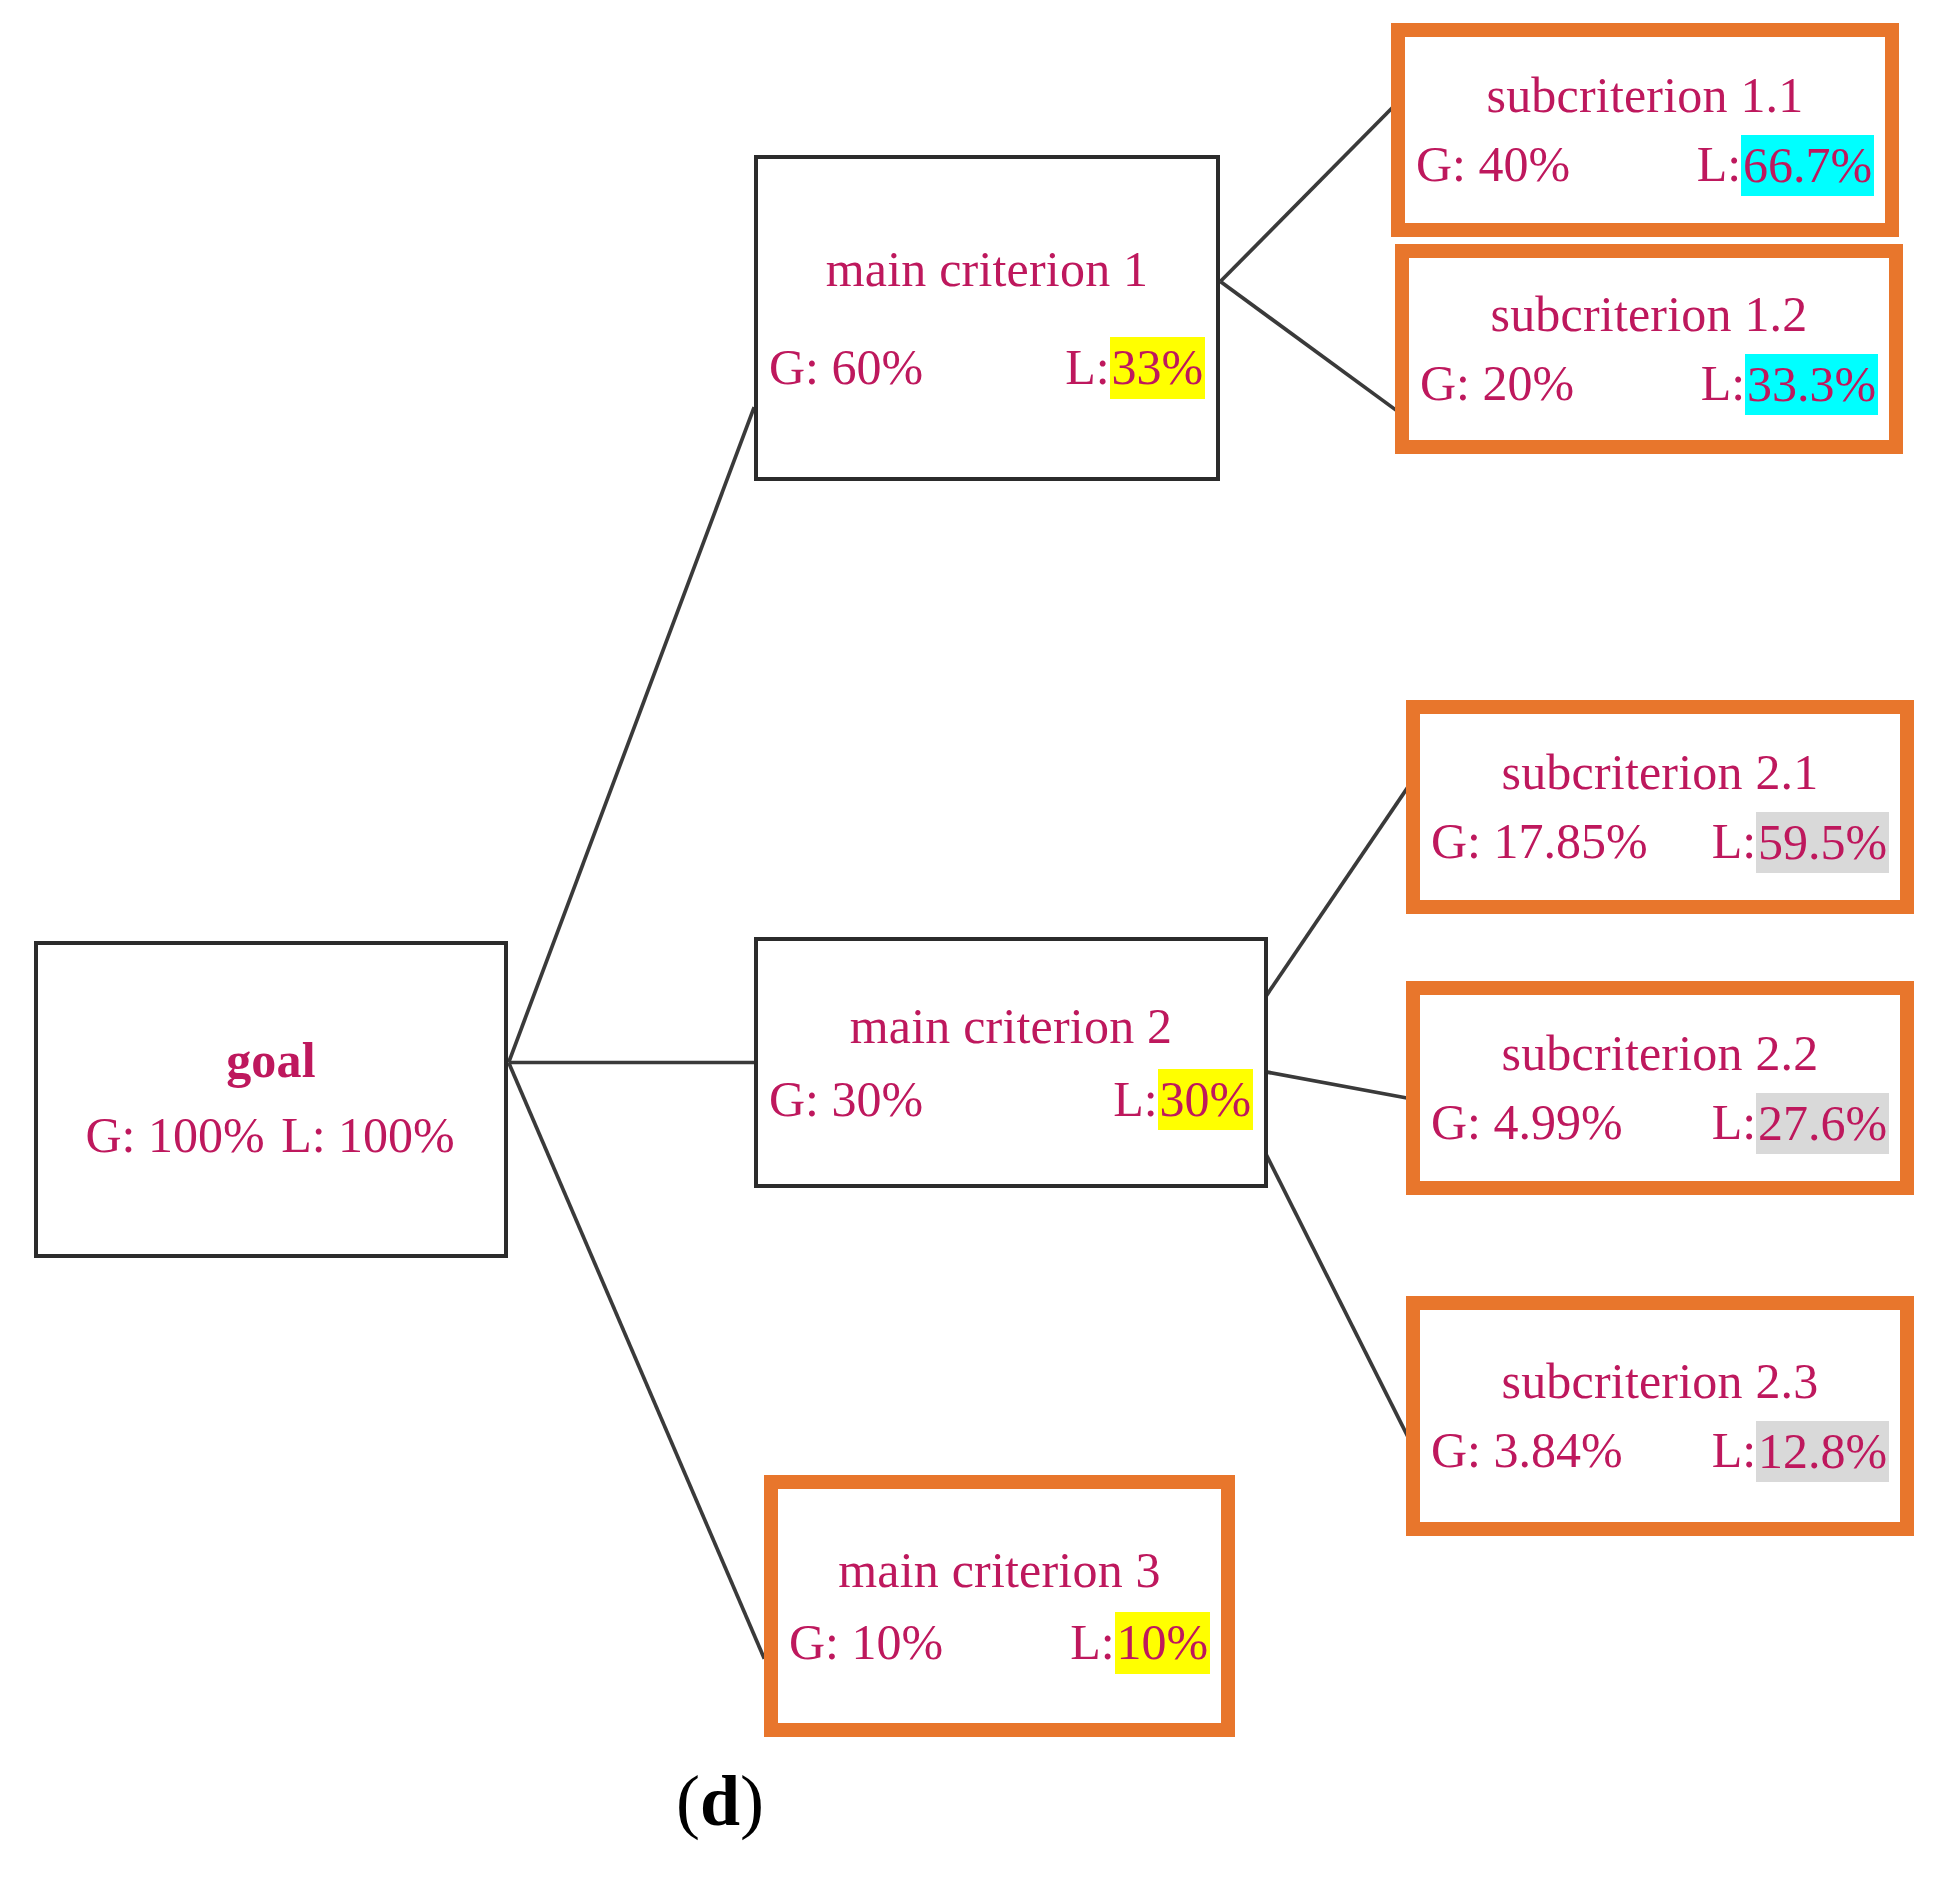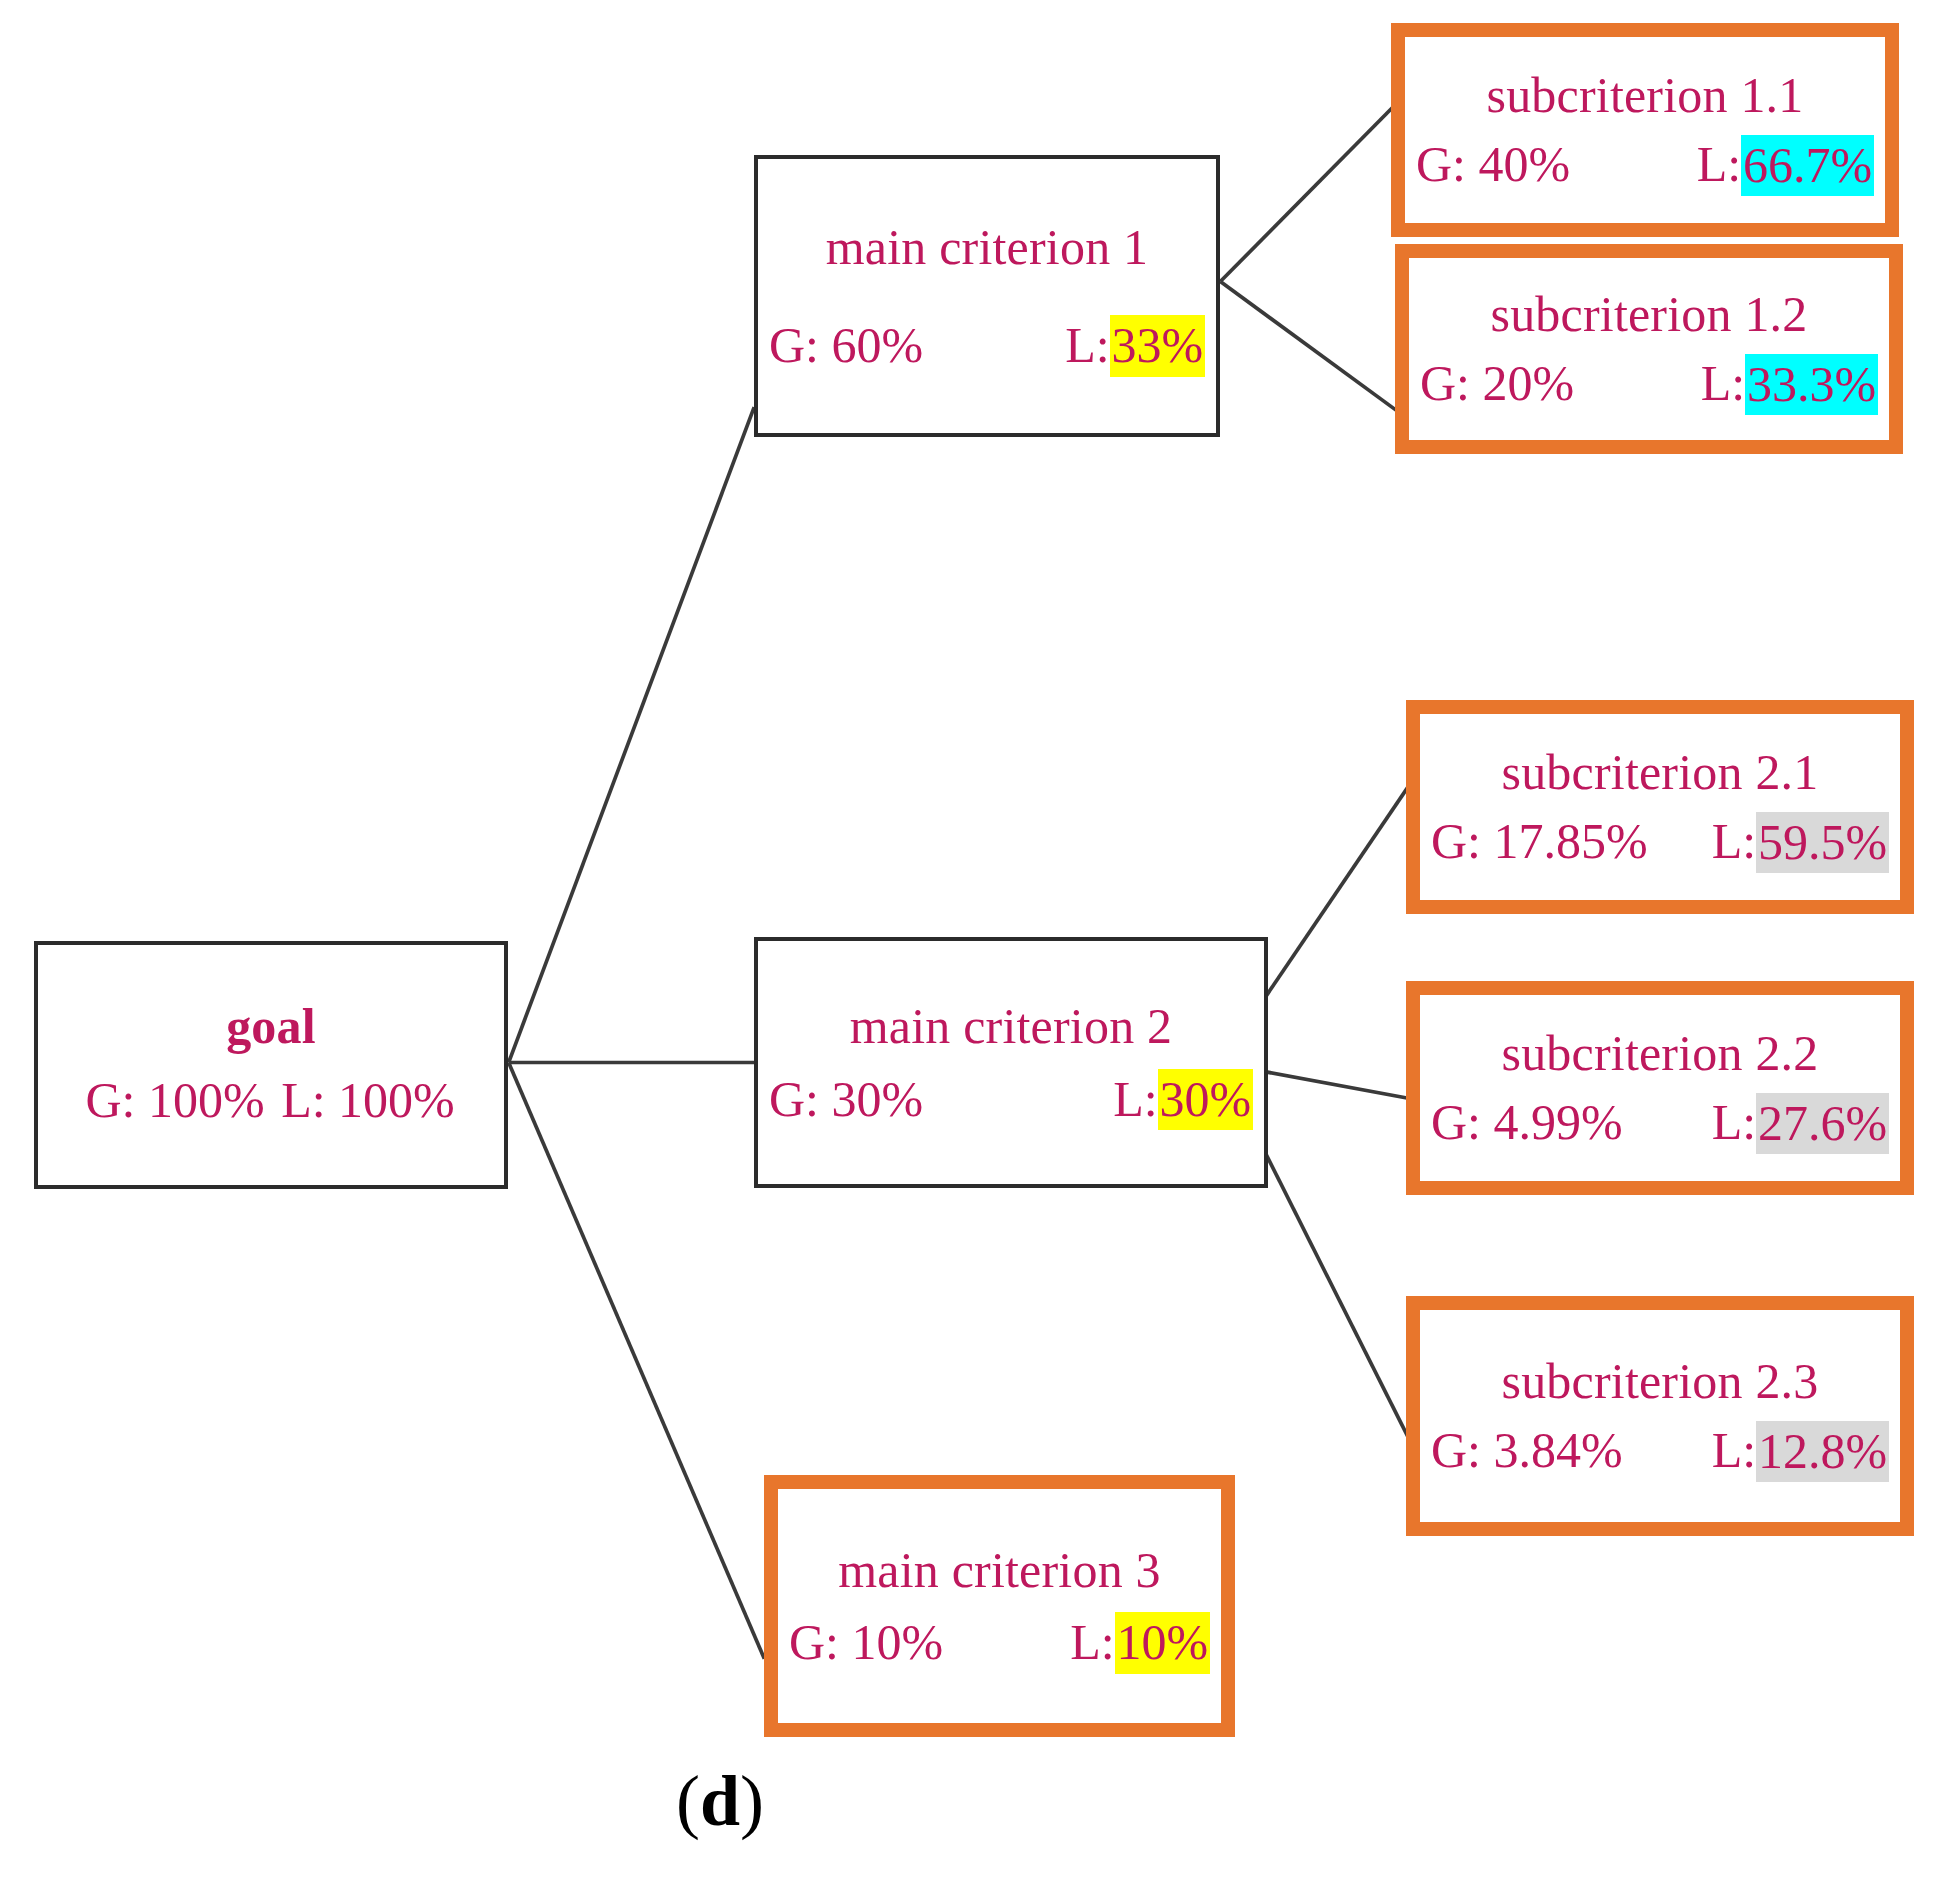--- a/index.html
+++ b/index.html
@@ -77,7 +77,7 @@
 
   
   #node-goal   { left: 34px;   top: 941px; width: 474px;  height: 248px; }
-  #node-mc1    { left: 754px;  top: 155px;  width: 466px;  height: 282px; gap: 26px; }
+  #node-mc1    { left: 754px;  top: 155px;  width: 466px;  height: 326px; gap: 26px; }
   #node-mc2    { left: 754px;  top: 937px; width: 514px;  height: 251px; }
   #node-mc3    { left: 764px;  top: 1475px; width: 471px;  height: 262px; }
   #node-sc11   { left: 1391px; top: 23px;   width: 508px;  height: 214px; }

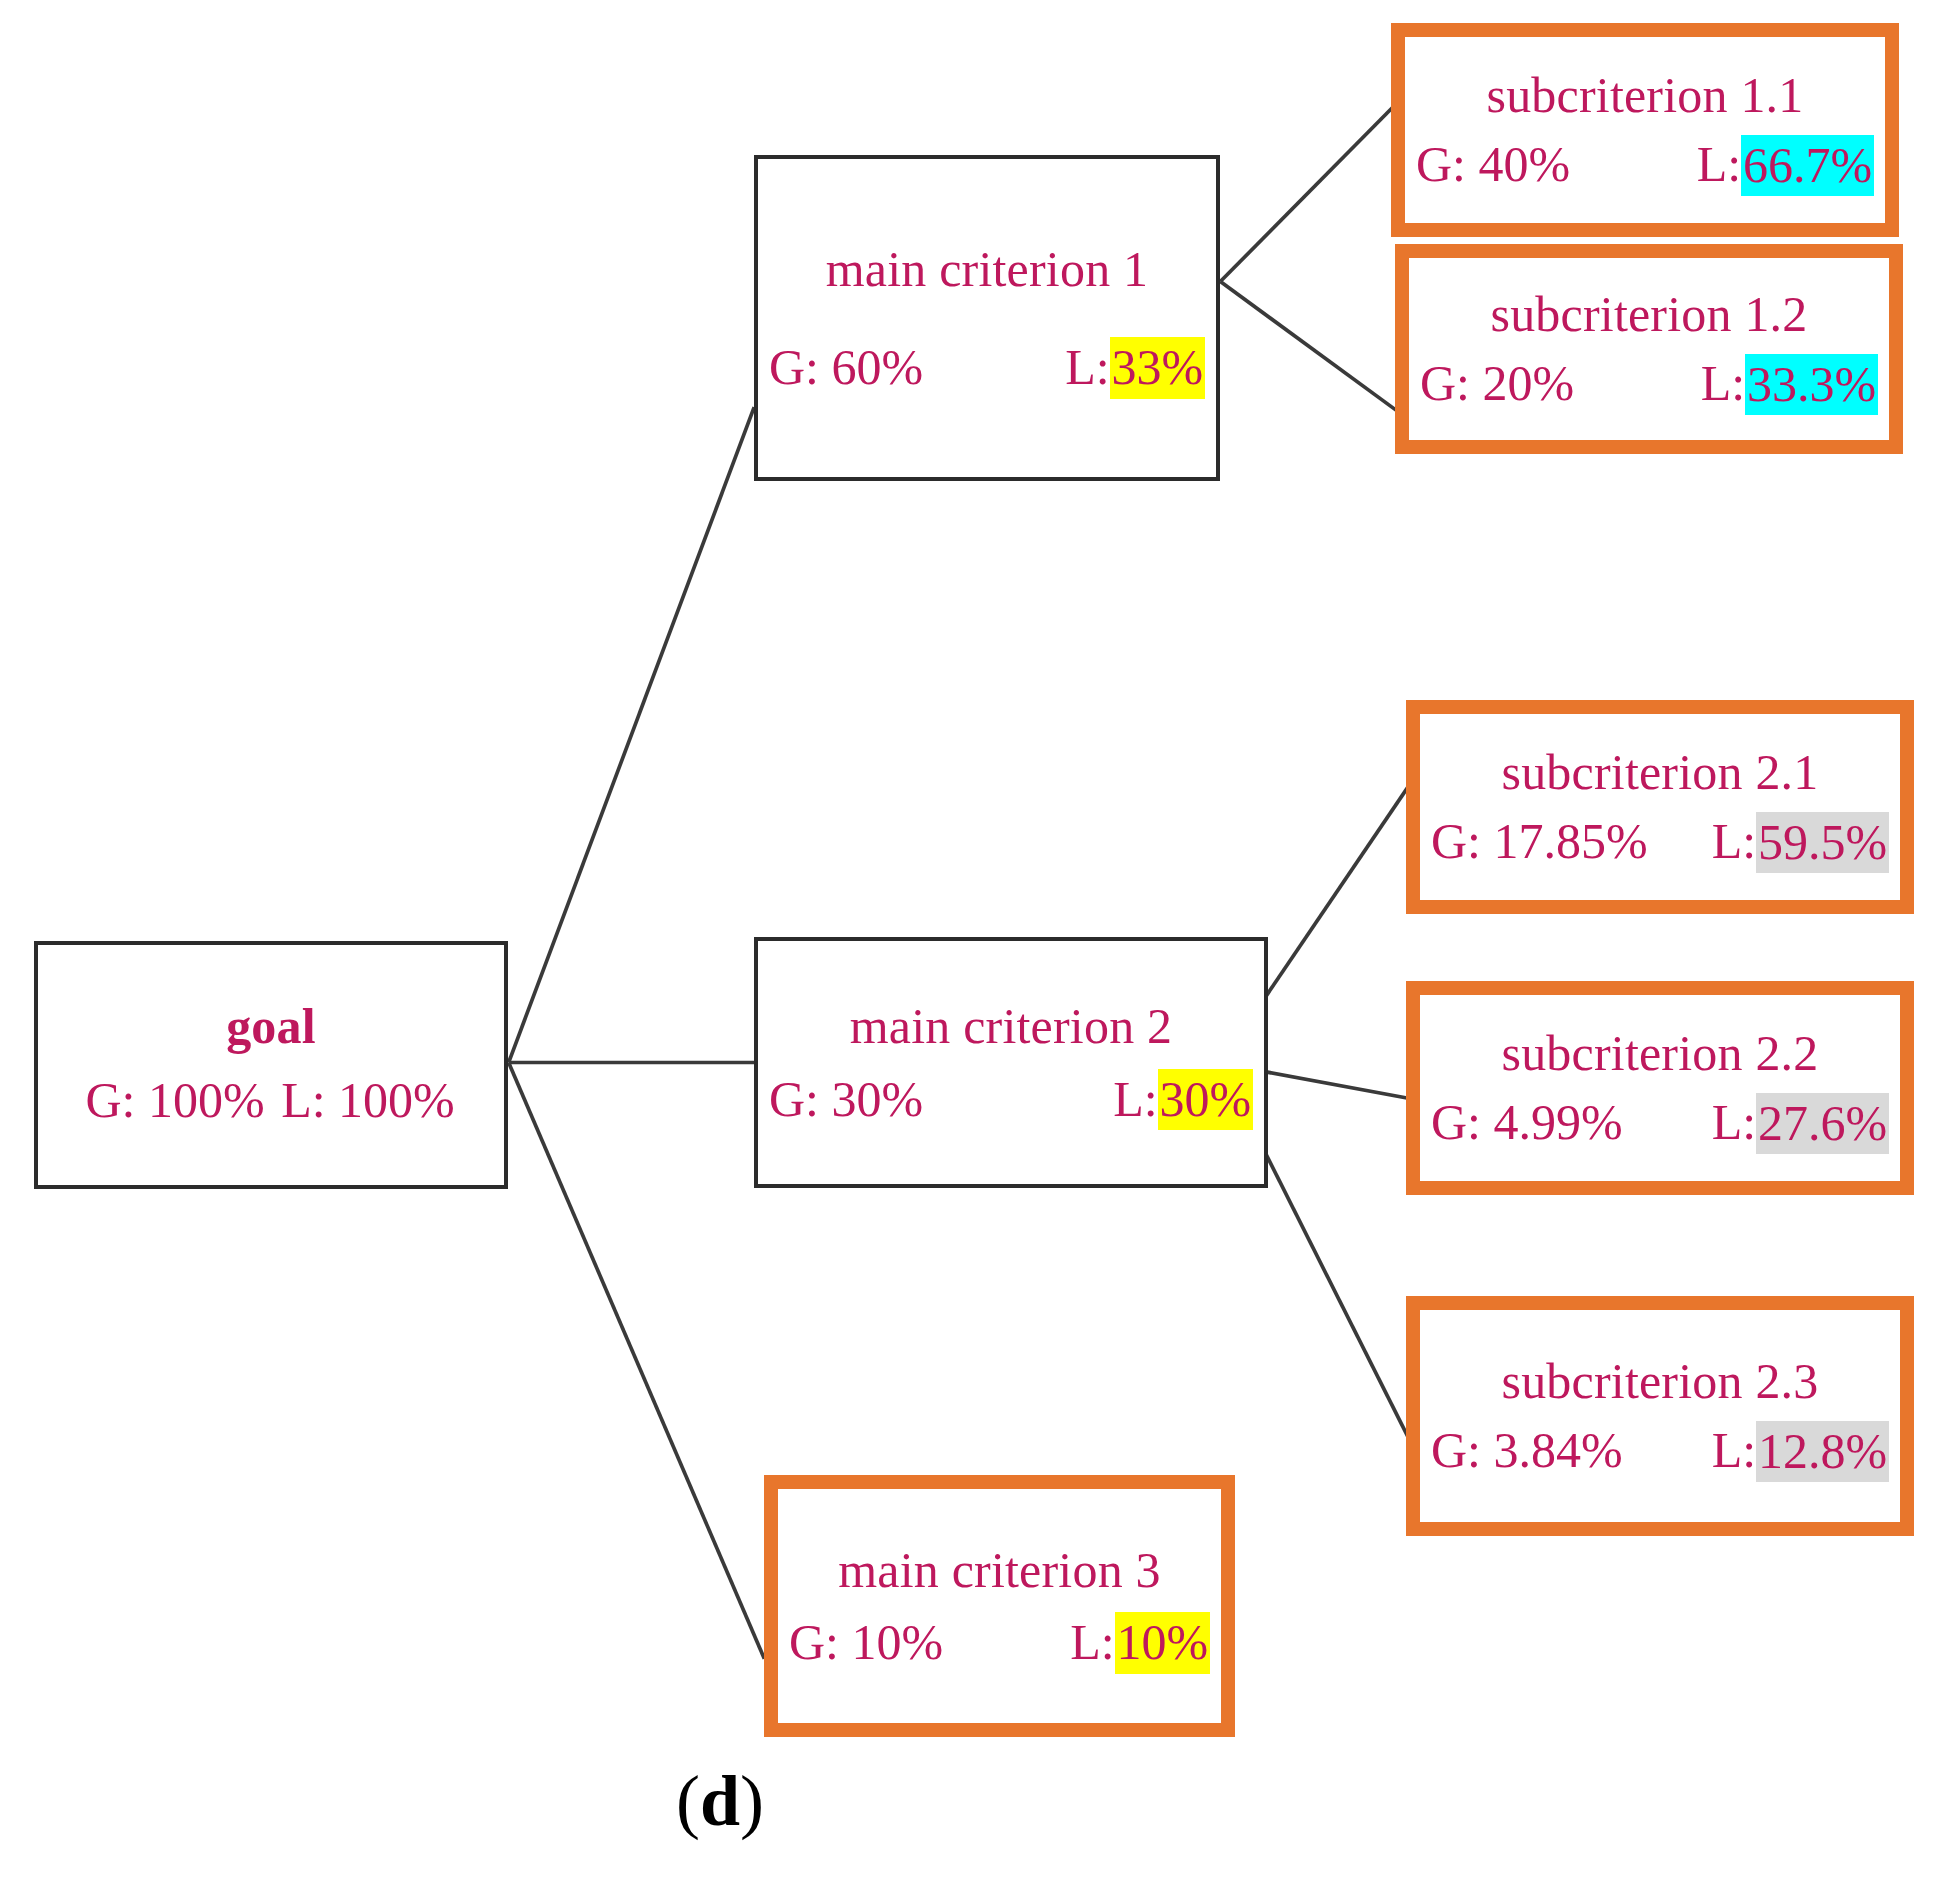--- a/index.html
+++ b/index.html
@@ -76,7 +76,7 @@
   .hl-none   { background: transparent; }
 
   
-  #node-goal   { left: 34px;   top: 941px; width: 474px;  height: 248px; }
+  #node-goal   { left: 34px;   top: 941px; width: 474px;  height: 317px; }
   #node-mc1    { left: 754px;  top: 155px;  width: 466px;  height: 326px; gap: 26px; }
   #node-mc2    { left: 754px;  top: 937px; width: 514px;  height: 251px; }
   #node-mc3    { left: 764px;  top: 1475px; width: 471px;  height: 262px; }

